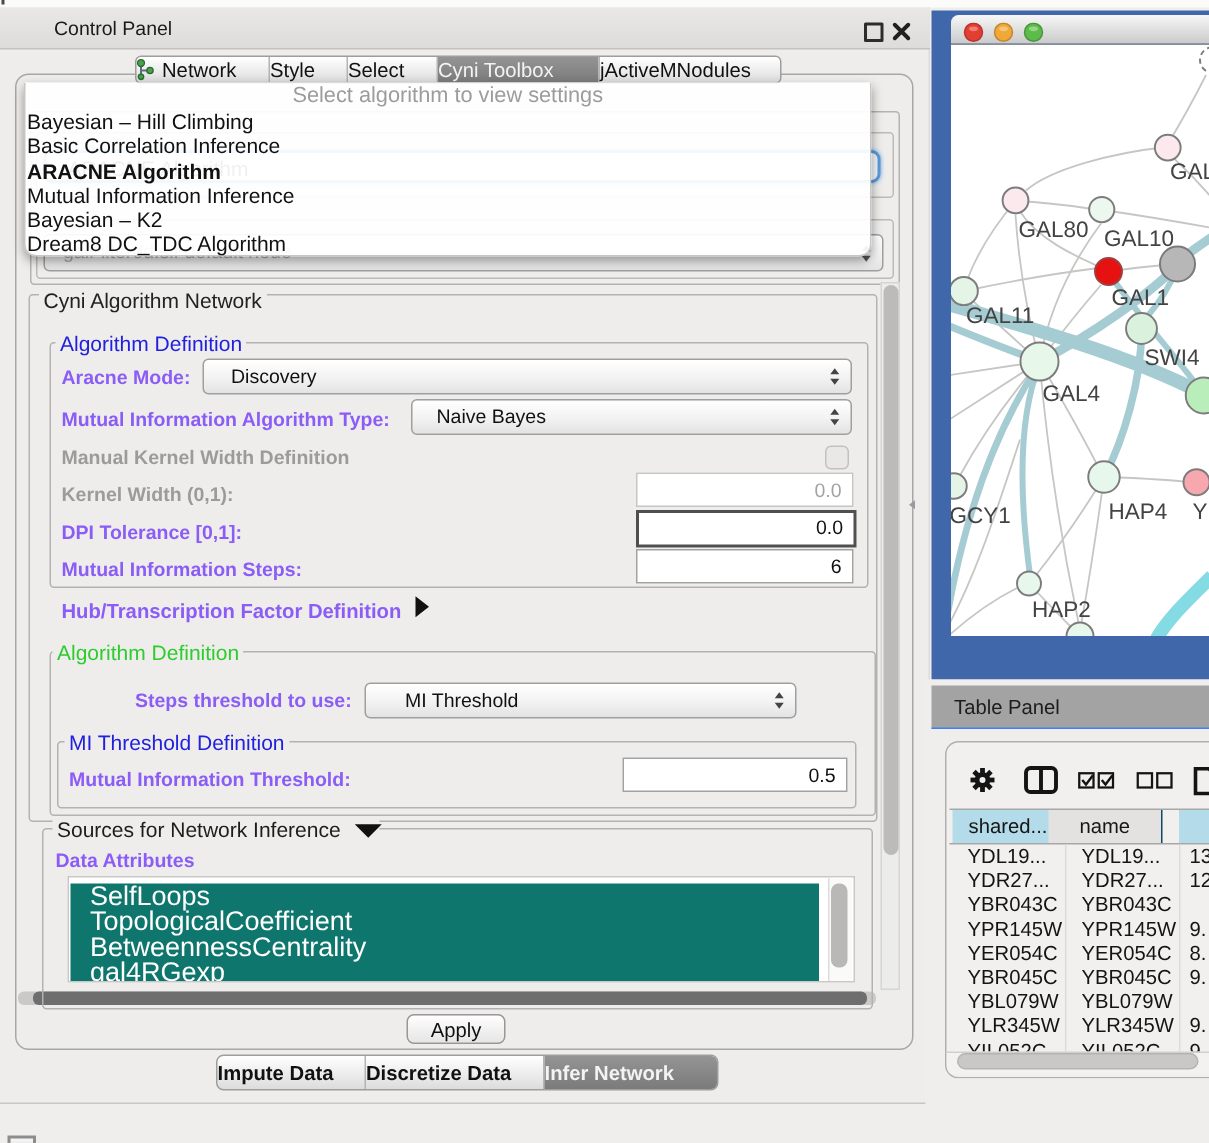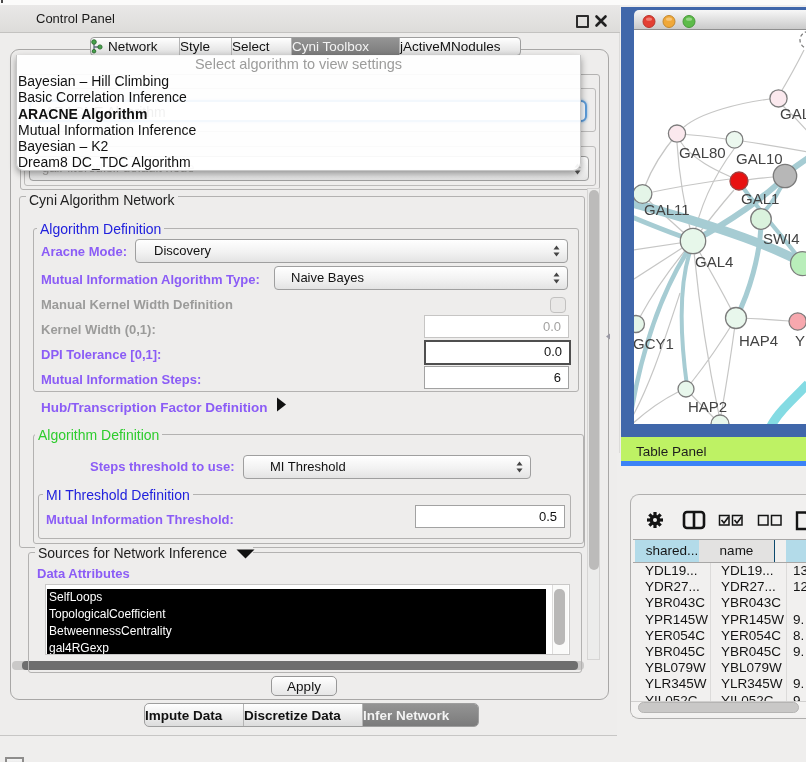--- a/index.html
+++ b/index.html
@@ -259,7 +259,7 @@
 </div>
 
 <div class="abs" style="left:617px;top:453px;width:189px;height:309px;background:#efeeed;"></div>
-<div class="abs" style="left:621px;top:437px;width:185px;height:29px;background:#bef264;border-bottom:5px solid #3b82f6;box-sizing:border-box;">
+<div class="abs" style="left:621px;top:457px;width:185px;height:29px;background:#a3a3a3;border-bottom:1px solid #3b82f6;box-sizing:border-box;">
   <div class="abs" style="left:15px;top:7px;font-size:13.5px;color:#1d1d1d;">Table Panel</div>
 </div>
 

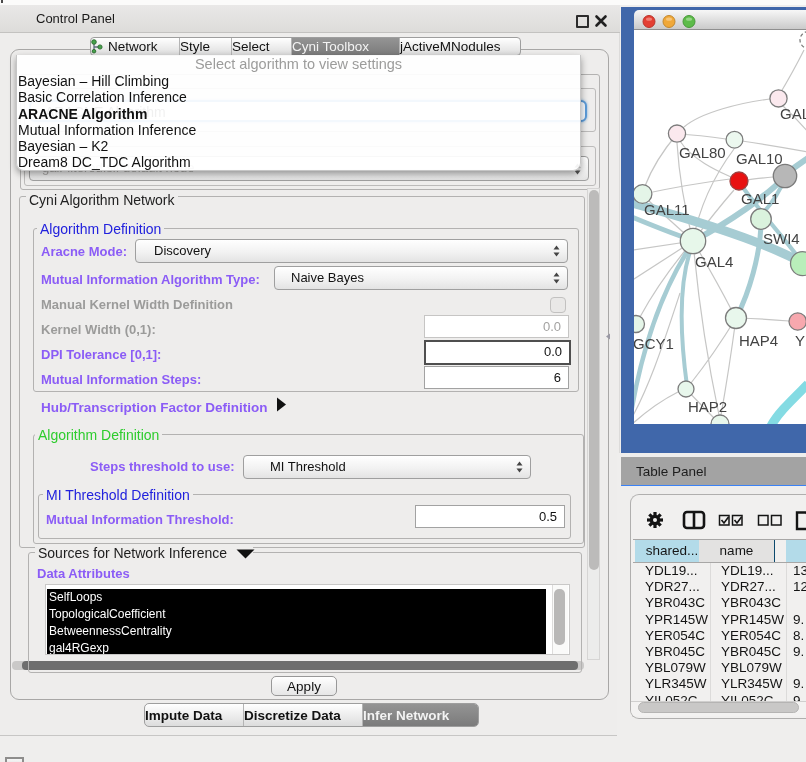--- a/index.html
+++ b/index.html
@@ -147,7 +147,7 @@
 
 <div class="lbl" style="left:37px;top:566px;">Data Attributes</div>
 <div class="abs" style="left:45px;top:584px;width:525px;height:71px;background:#ffffff;border:1px solid #c9c8c7;box-sizing:border-box;overflow:hidden;">
-  <div class="abs" style="left:1px;top:4px;width:499px;height:75px;background:#000000;color:#fff;font-size:12px;line-height:17px;padding-left:2px;box-sizing:border-box;">
+  <div class="abs" style="left:1px;top:4px;width:499px;height:75px;background:#0f766e;color:#fff;font-size:18px;line-height:17px;padding-left:13px;box-sizing:border-box;">
     SelfLoops<br>TopologicalCoefficient<br>BetweennessCentrality<br>gal4RGexp
   </div>
   <div class="abs" style="left:506px;top:0;width:15px;height:71px;background:#fafaf9;border-left:1px solid #dddcdb;"></div>

